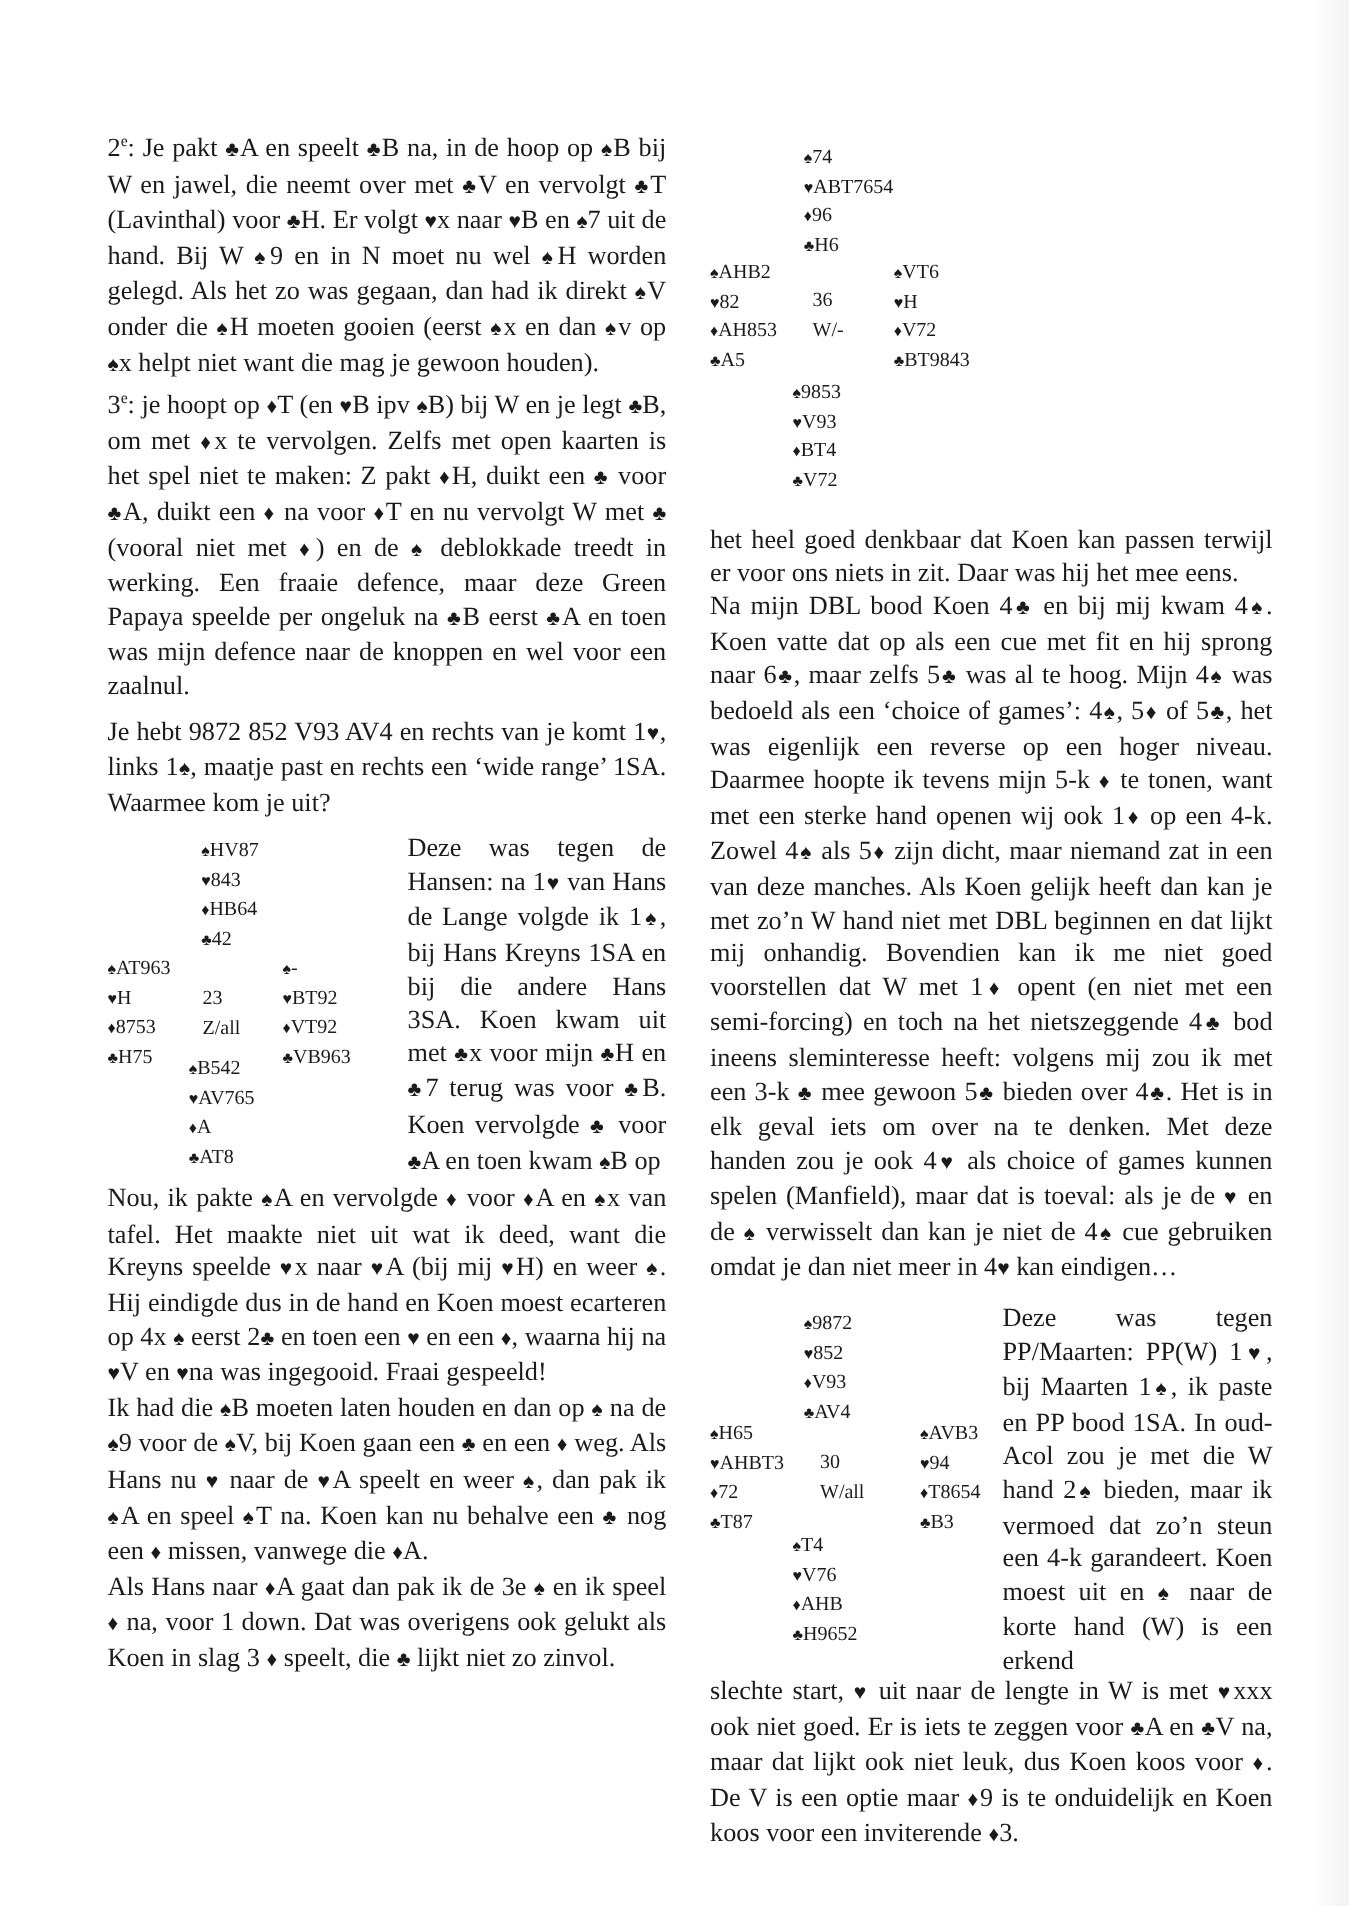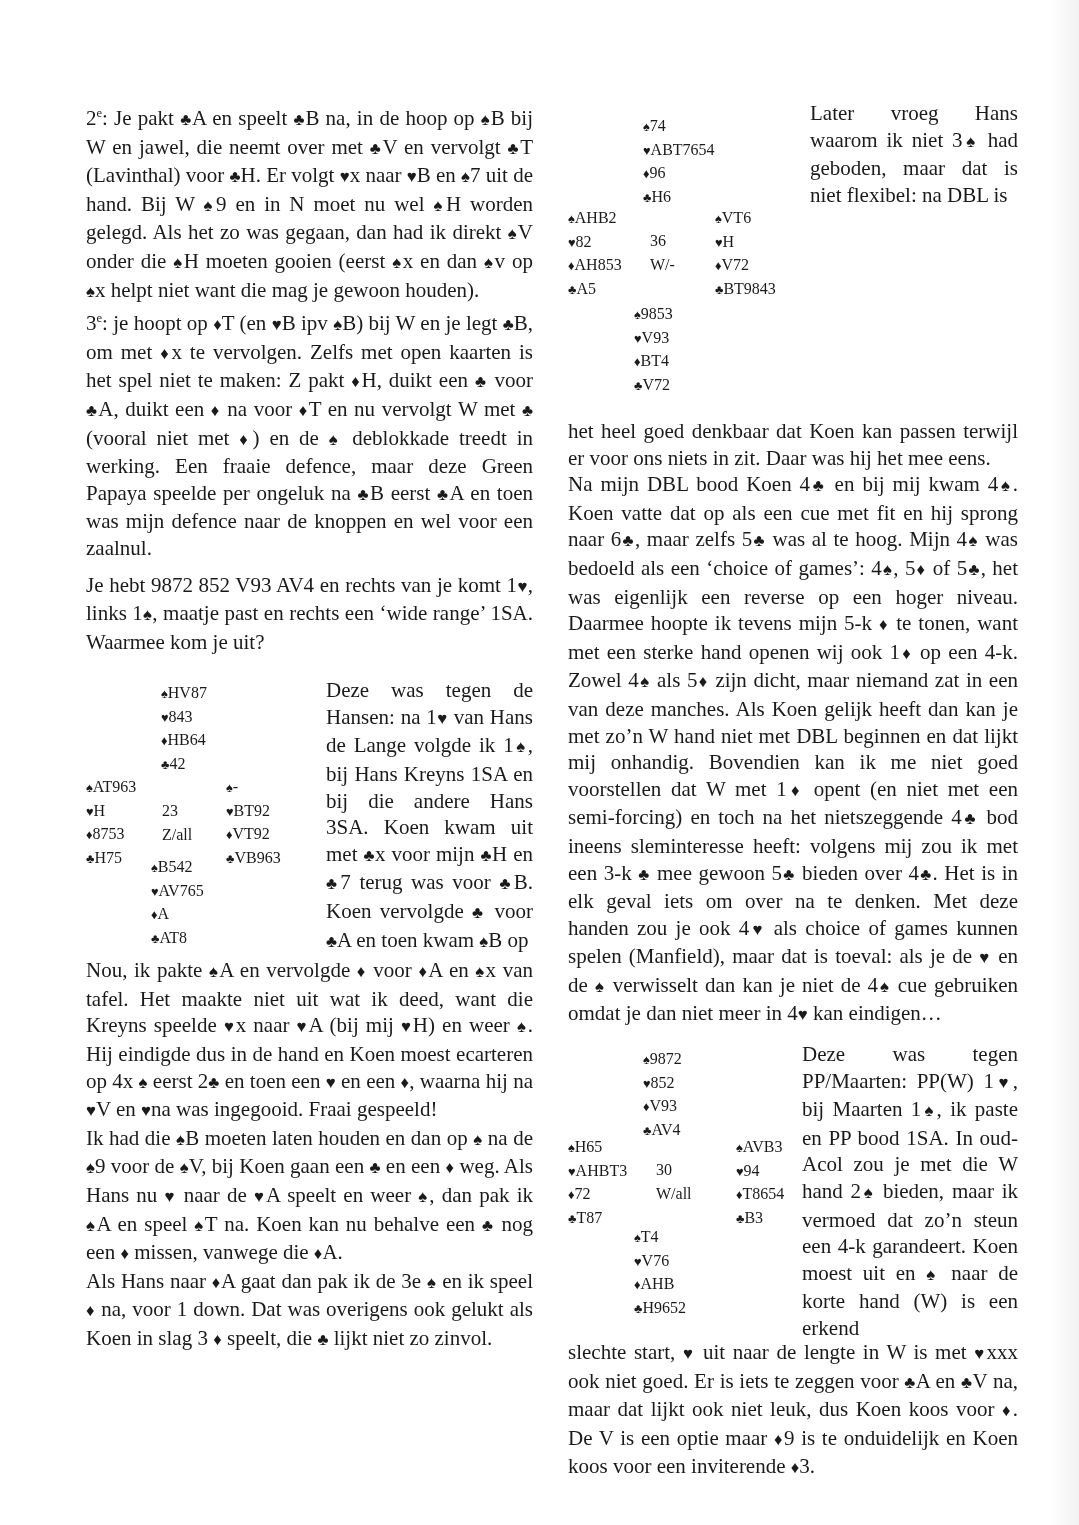--- a/index.html
+++ b/index.html
@@ -106,7 +106,6 @@
       </div>
     </div>
     <div class="side-text" style="left: 242px; top: 0; width: 208px;">
-      <p>Later vroeg Hans waarom ik niet 3<span class="suit">♠</span> had geboden, maar dat is niet flexibel: na DBL is</p>
     </div>
   </div>
   <p>het heel goed denkbaar dat Koen kan passen terwijl er voor ons niets in zit. Daar was hij het mee eens.</p>

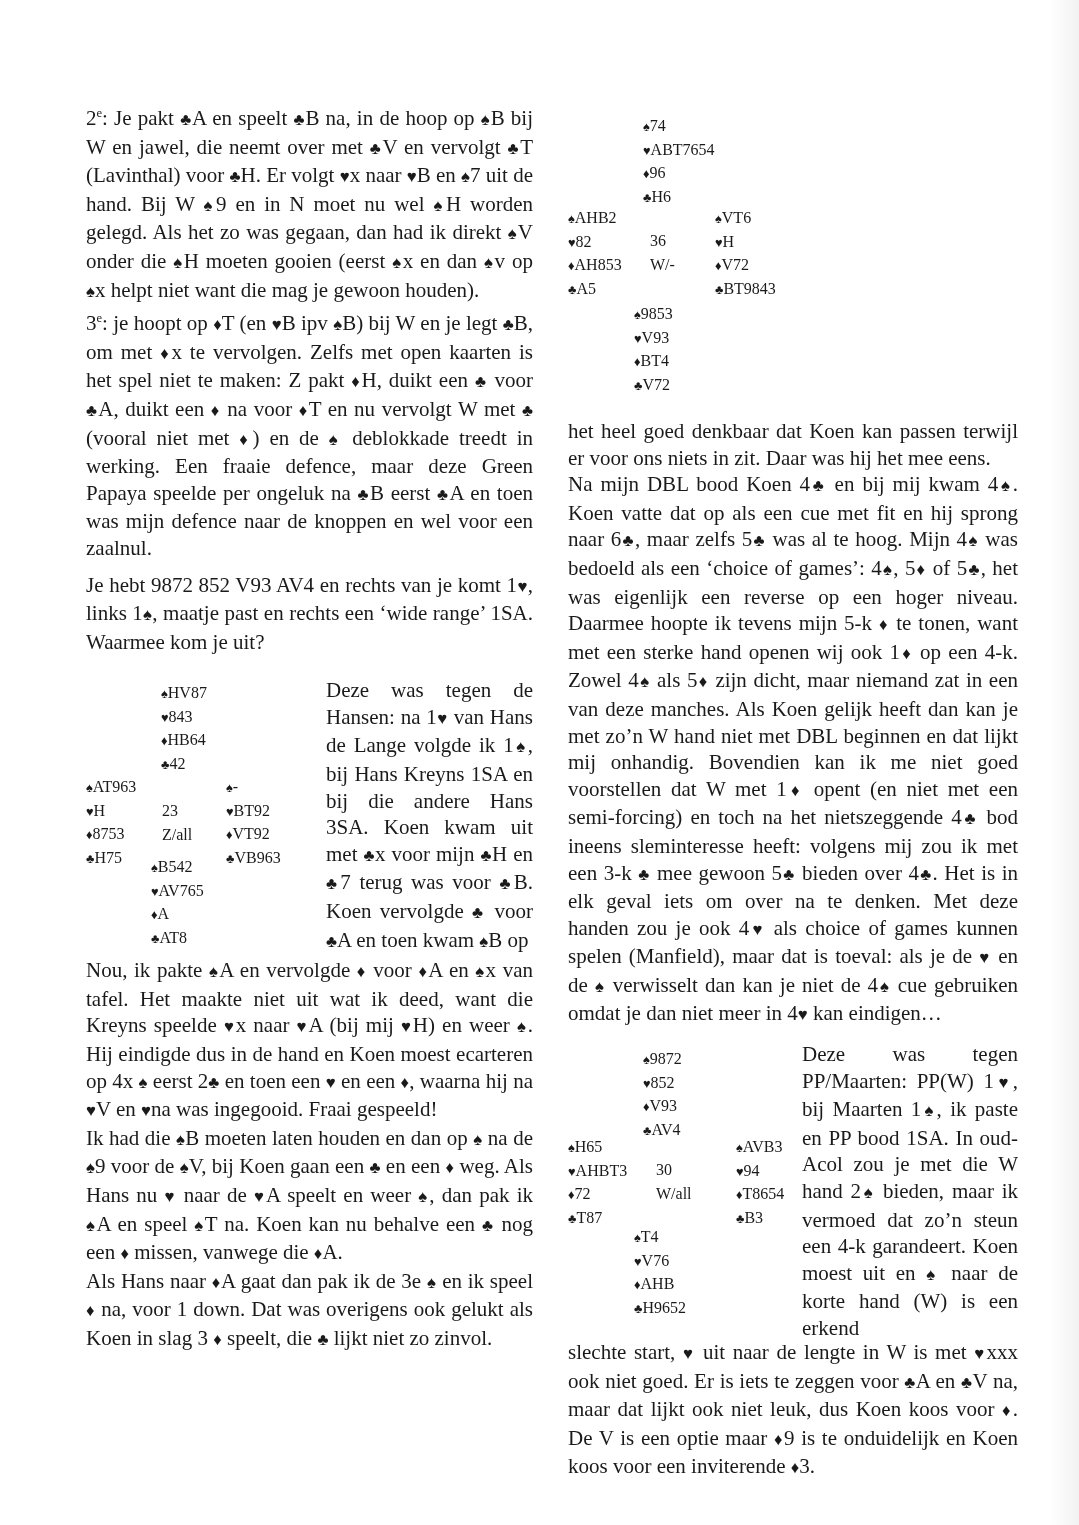--- a/index.html
+++ b/index.html
@@ -33,7 +33,7 @@
   <p>3<sup>e</sup>: je hoopt op <span class="suit">♦</span>T (en <span class="suit">♥</span>B ipv <span class="suit">♠</span>B) bij W en je legt <span class="suit">♣</span>B, om met <span class="suit">♦</span>x te vervolgen. Zelfs met open kaarten is het spel niet te maken: Z pakt <span class="suit">♦</span>H, duikt een <span class="suit">♣</span> voor <span class="suit">♣</span>A, duikt een <span class="suit">♦</span> na voor <span class="suit">♦</span>T en nu vervolgt W met <span class="suit">♣</span> (vooral niet met <span class="suit">♦</span>) en de <span class="suit">♠</span> deblokkade treedt in werking. Een fraaie defence, maar deze Green Papaya speelde per ongeluk na <span class="suit">♣</span>B eerst <span class="suit">♣</span>A en toen was mijn defence naar de knoppen en wel voor een zaalnul.</p>
   <p class="gap">Je hebt 9872 852 V93 AV4 en rechts van je komt 1<span class="suit">♥</span>, links 1<span class="suit">♠</span>, maatje past en rechts een ‘wide range’ 1SA. Waarmee kom je uit?</p>
 
-  <div class="deal-block" style="height: 276px; margin-top: 26px;">
+  <div class="deal-block" style="height: 276px; margin-top: 14px;">
     <div class="diagram">
       <div class="hand" style="left: 75px; top: 0;">
         <div><span class="suit">♠</span>HV87</div>

